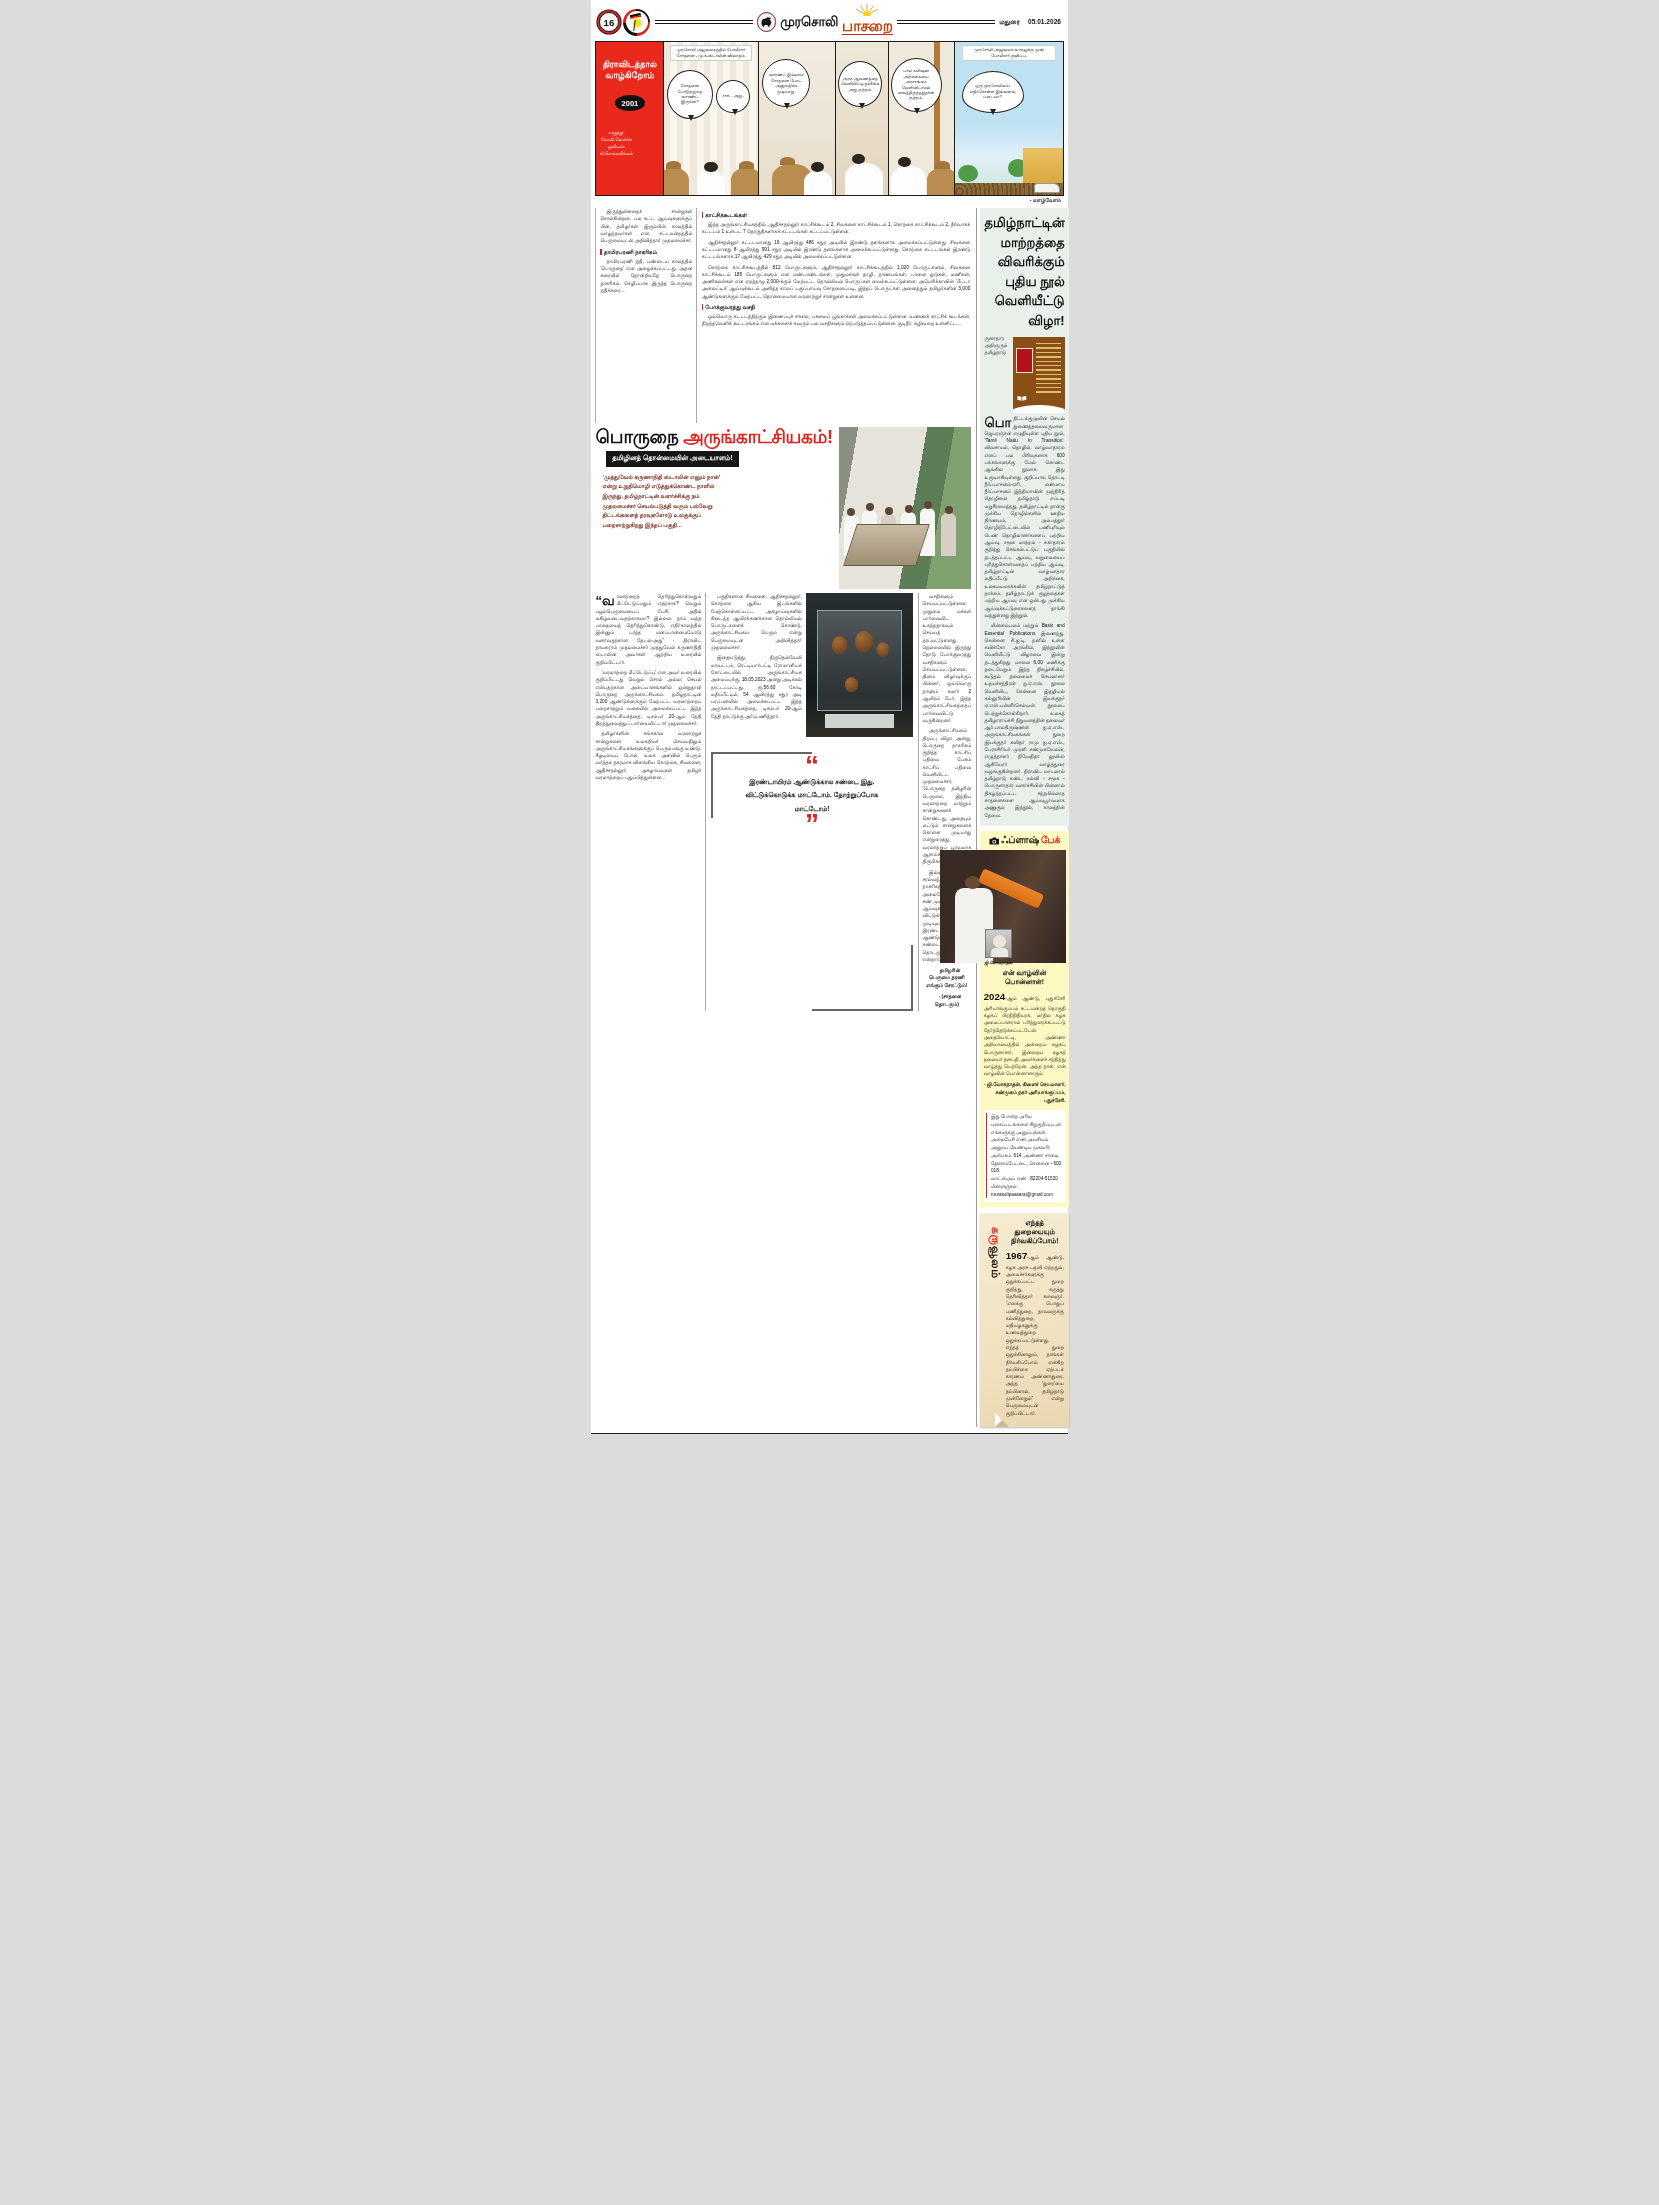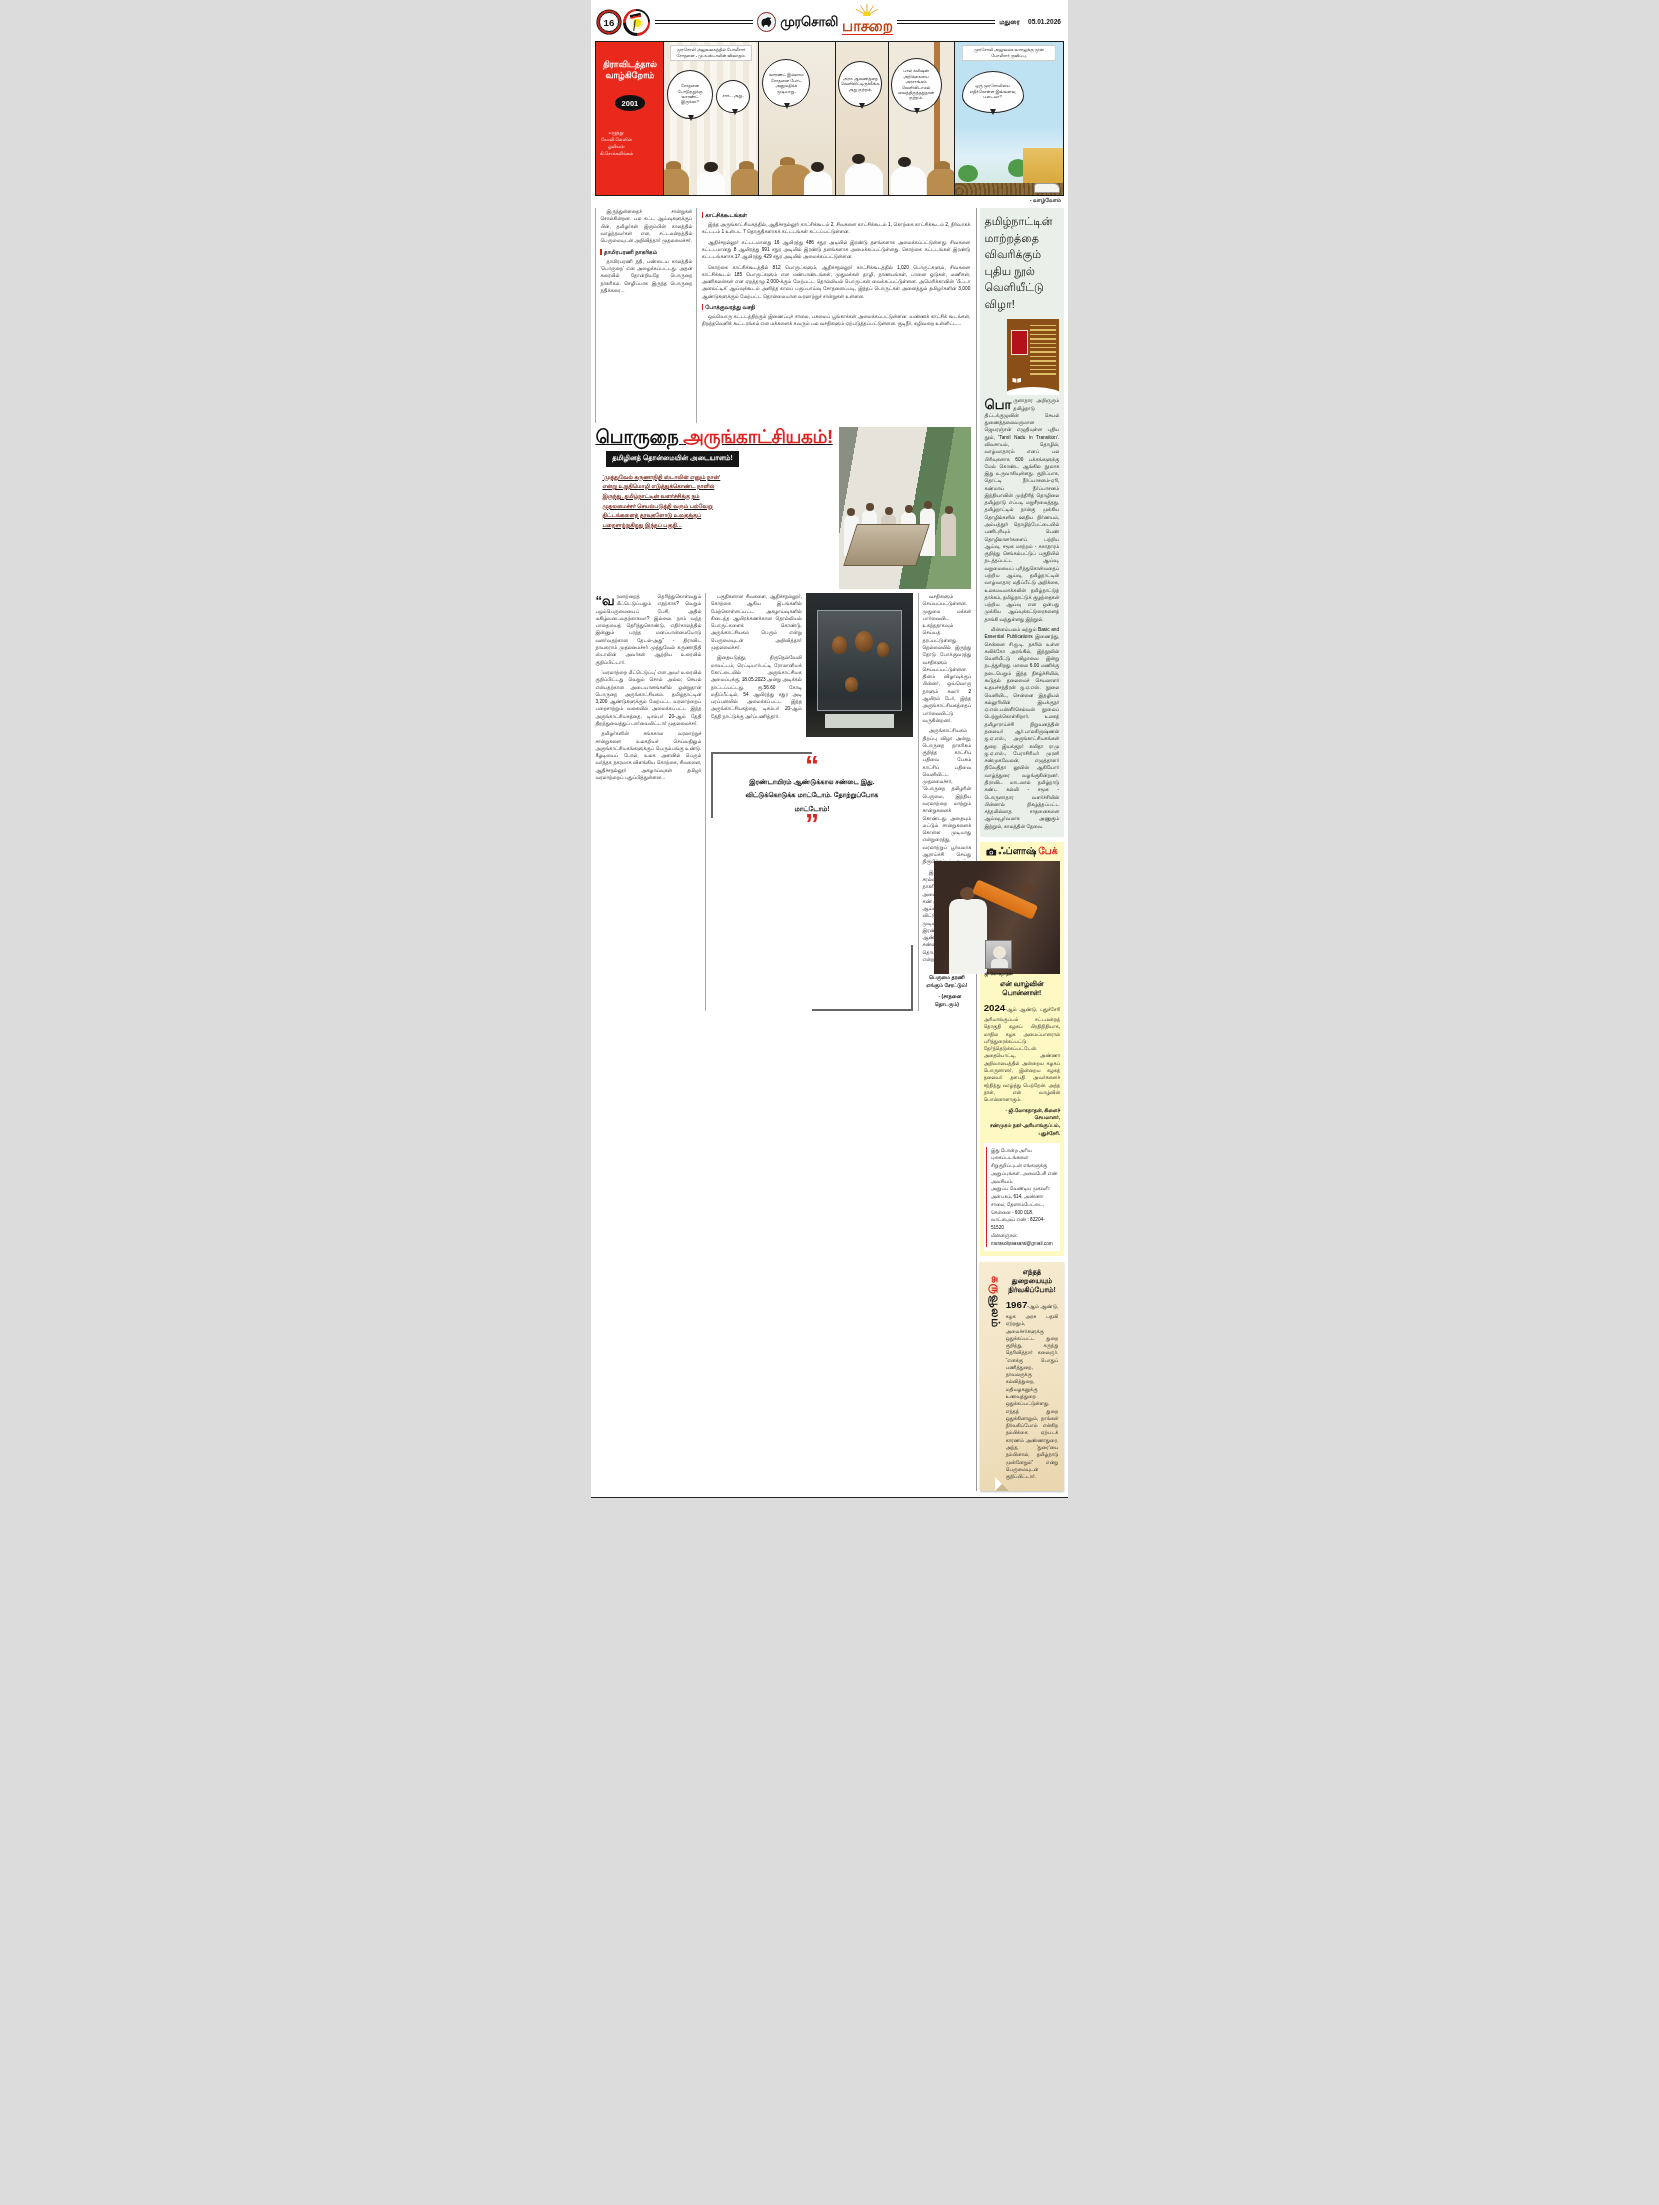--- a/index.html
+++ b/index.html
@@ -107,7 +107,7 @@
 
   
   .book-box { background:#e9efe9; padding:5.3px 4.4px 4.4px; }
-  .book-title { text-align:left; font-weight:normal; font-size:11px; line-height:1.5; margin-bottom:4.4px; }
+  .book-title { text-align:right; font-weight:bold; font-size:13px; line-height:1.5; margin-bottom:4.4px; }
   .book-cover { float:right; width:52px; height:76px; margin:1.8px 0 2.6px 3.5px; background:#8a4f16; position:relative; overflow:hidden; }
   .book-cover .red { position:absolute; left:3.5px; top:11.5px; width:17px; height:25px; background:#b3121b; border:0.9px solid #e8e4da; }
   .book-cover .lines { position:absolute; right:3.5px; top:6.2px; width:25.6px; height:53px; background:repeating-linear-gradient(#f3d77c 0 1.3px, transparent 1.3px 4.4px); opacity:.8; }

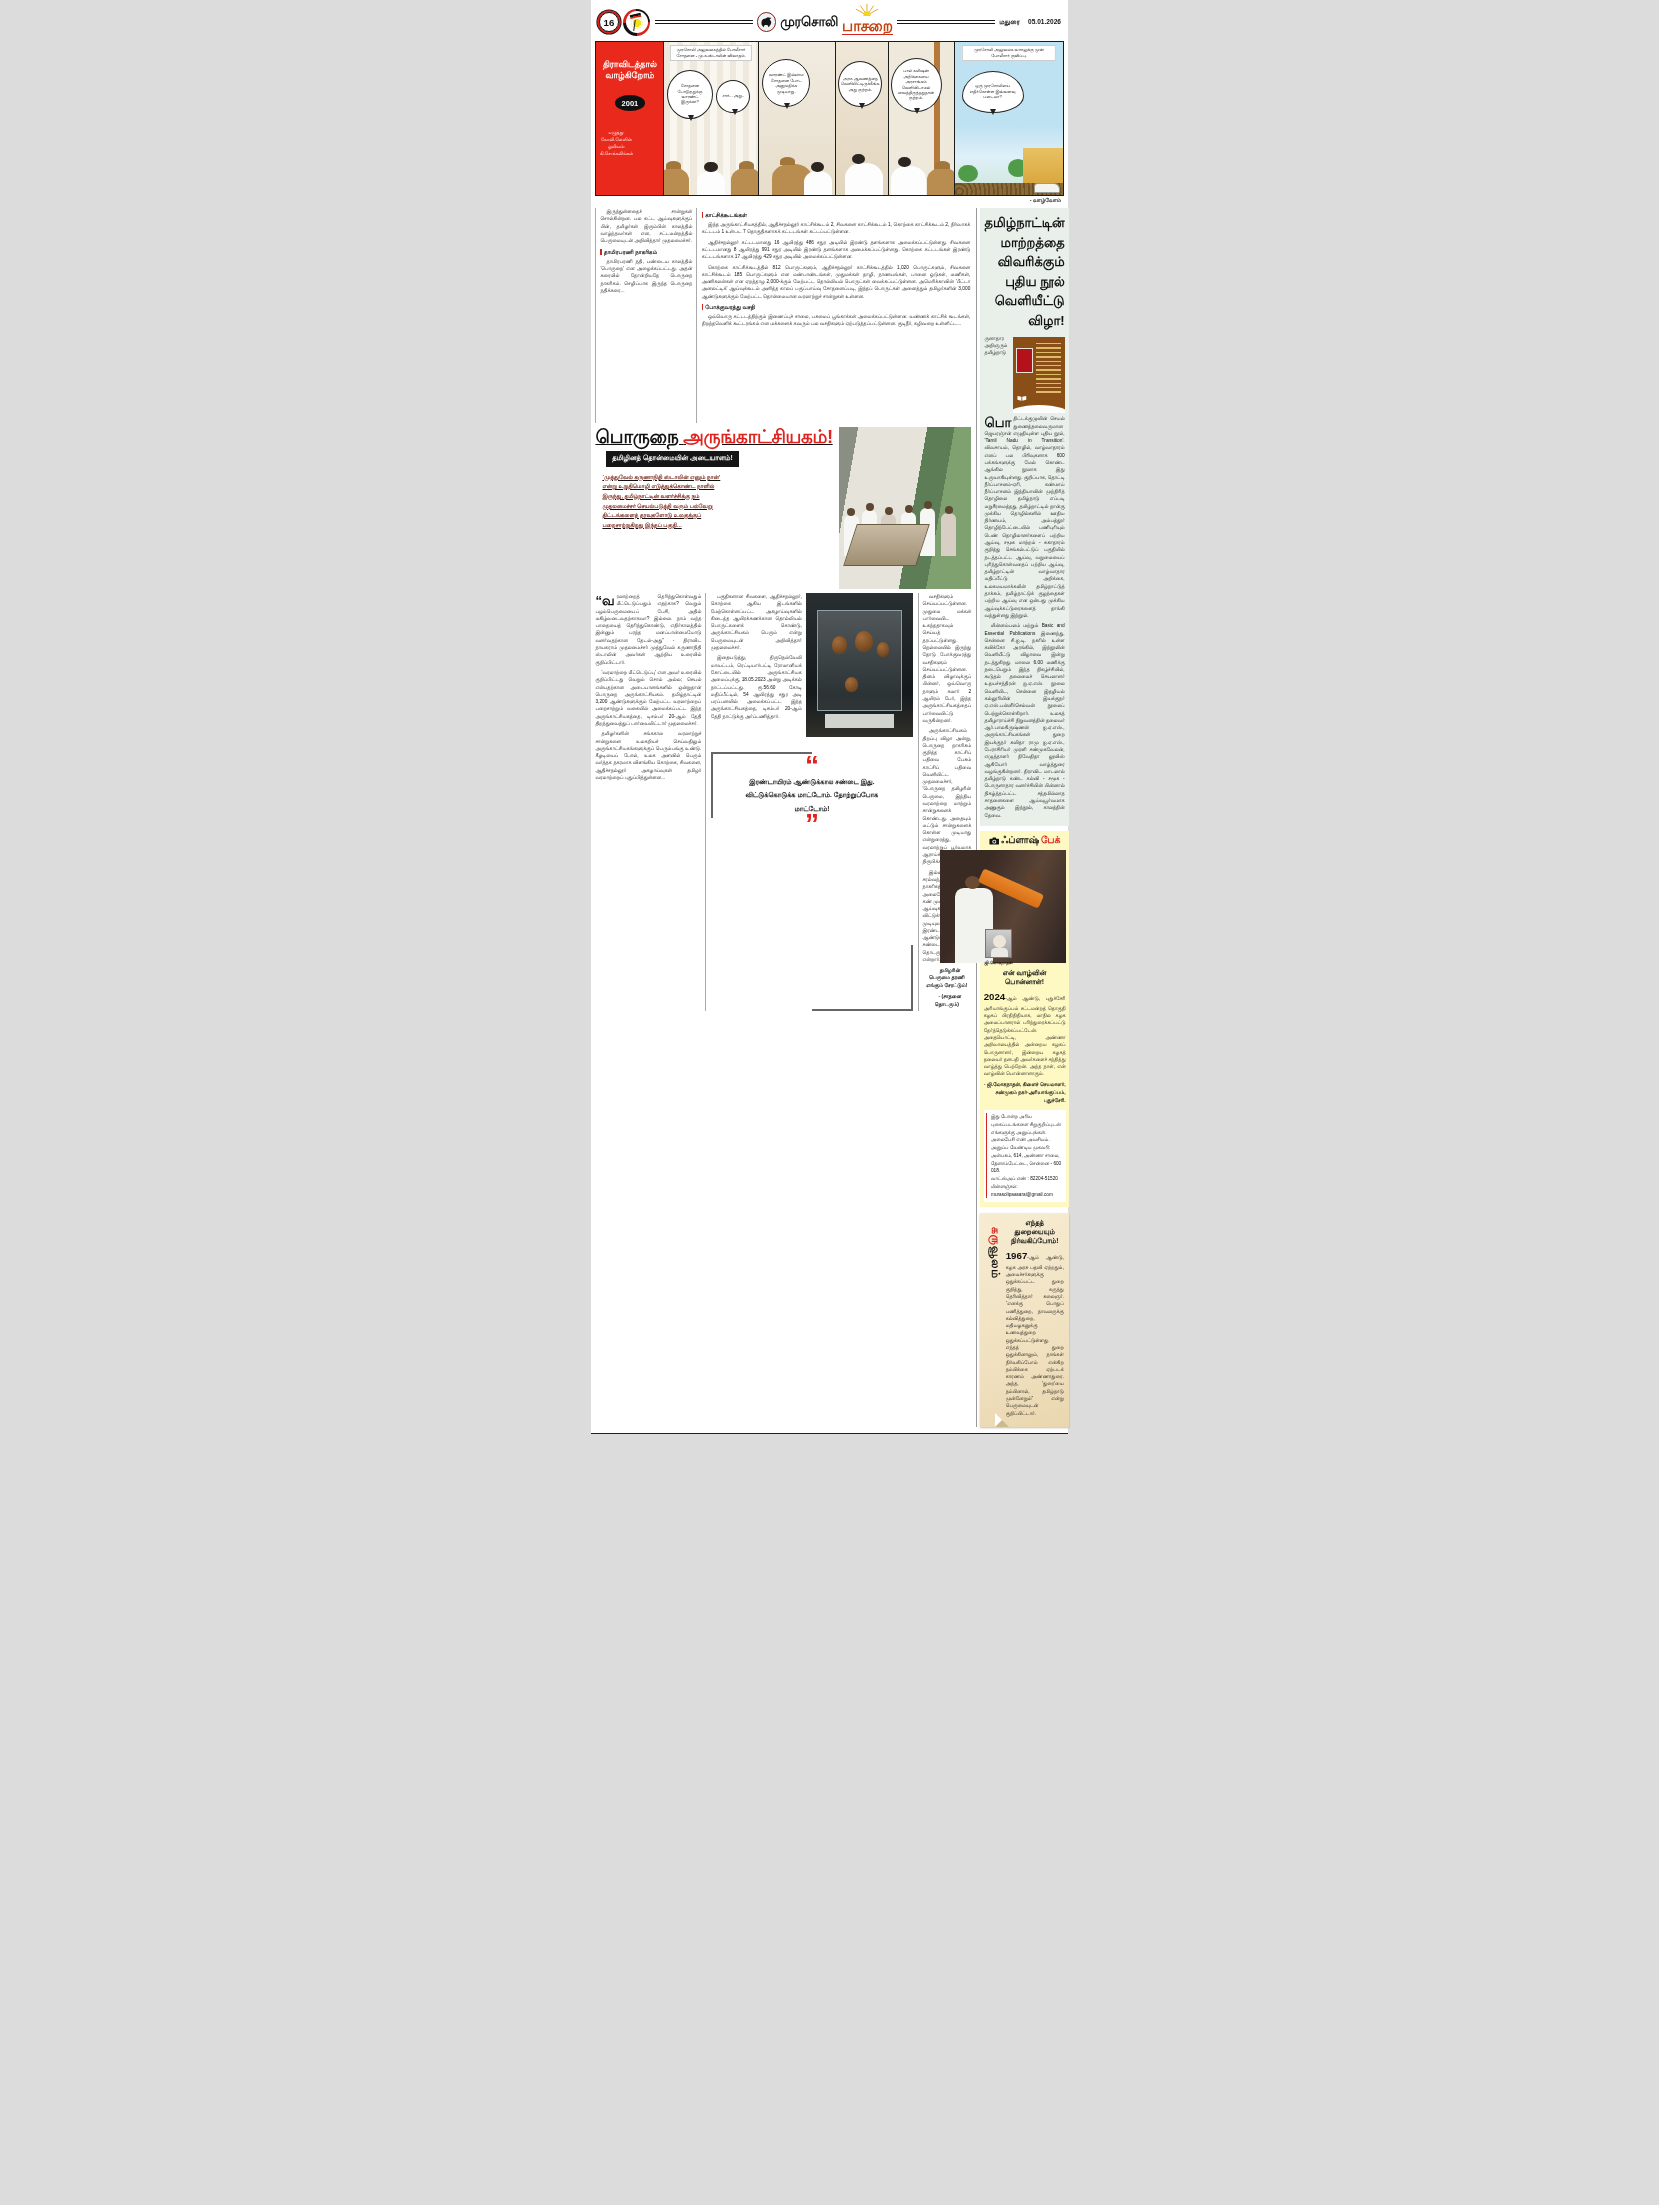--- a/index.html
+++ b/index.html
@@ -76,7 +76,7 @@
   .subhead i { width:1.3px; height:5.7px; background:#d0231e; }
 
   
-  .band { display:flex; gap:4.4px; margin-top:3.5px; height:162px;text-decoration:underline; }
+  .band { display:flex; gap:4.4px; margin-top:3.5px; height:162px; }
   .band-left { flex:1; }
   .headline { font-size:18.5px; font-weight:bold; letter-spacing:-0.4px; line-height:1.05; white-space:nowrap; }
   .headline .hred { color:#e0231e; }

